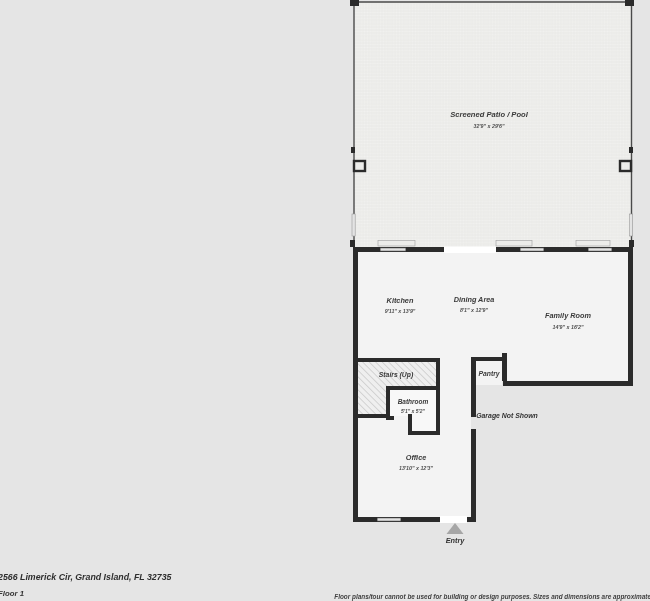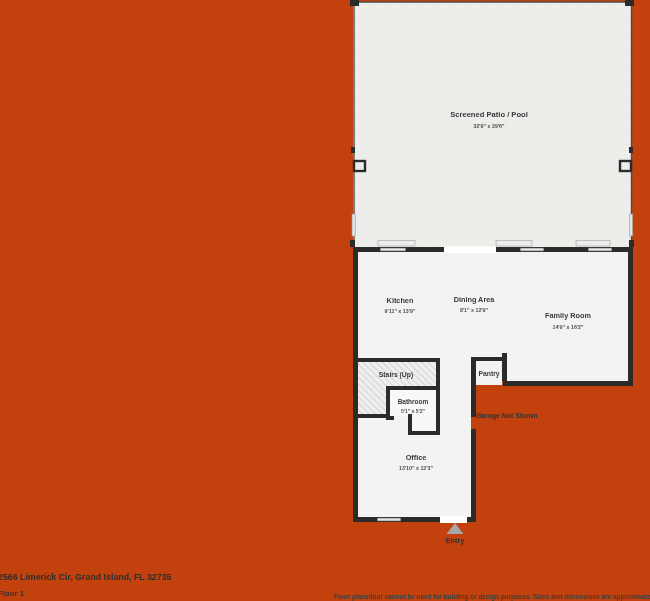--- a/index.html
+++ b/index.html
@@ -4,7 +4,7 @@
 <style>
   html,body{margin:0;padding:0;background:#ffffff;}
   body{font-family:"Liberation Sans","DejaVu Sans",sans-serif;}
-  .stage{position:relative;width:650px;height:601px;background:#c2410c;overflow:hidden;}
+  .stage{position:relative;width:650px;height:601px;background:#e5e5e5;overflow:hidden;font-style:italic;}
   svg{display:block;}
   text{font-family:"Liberation Sans","DejaVu Sans",sans-serif;}
   .room-name{font-weight:bold;fill:#3a3a3a;font-size:7.3px;}

